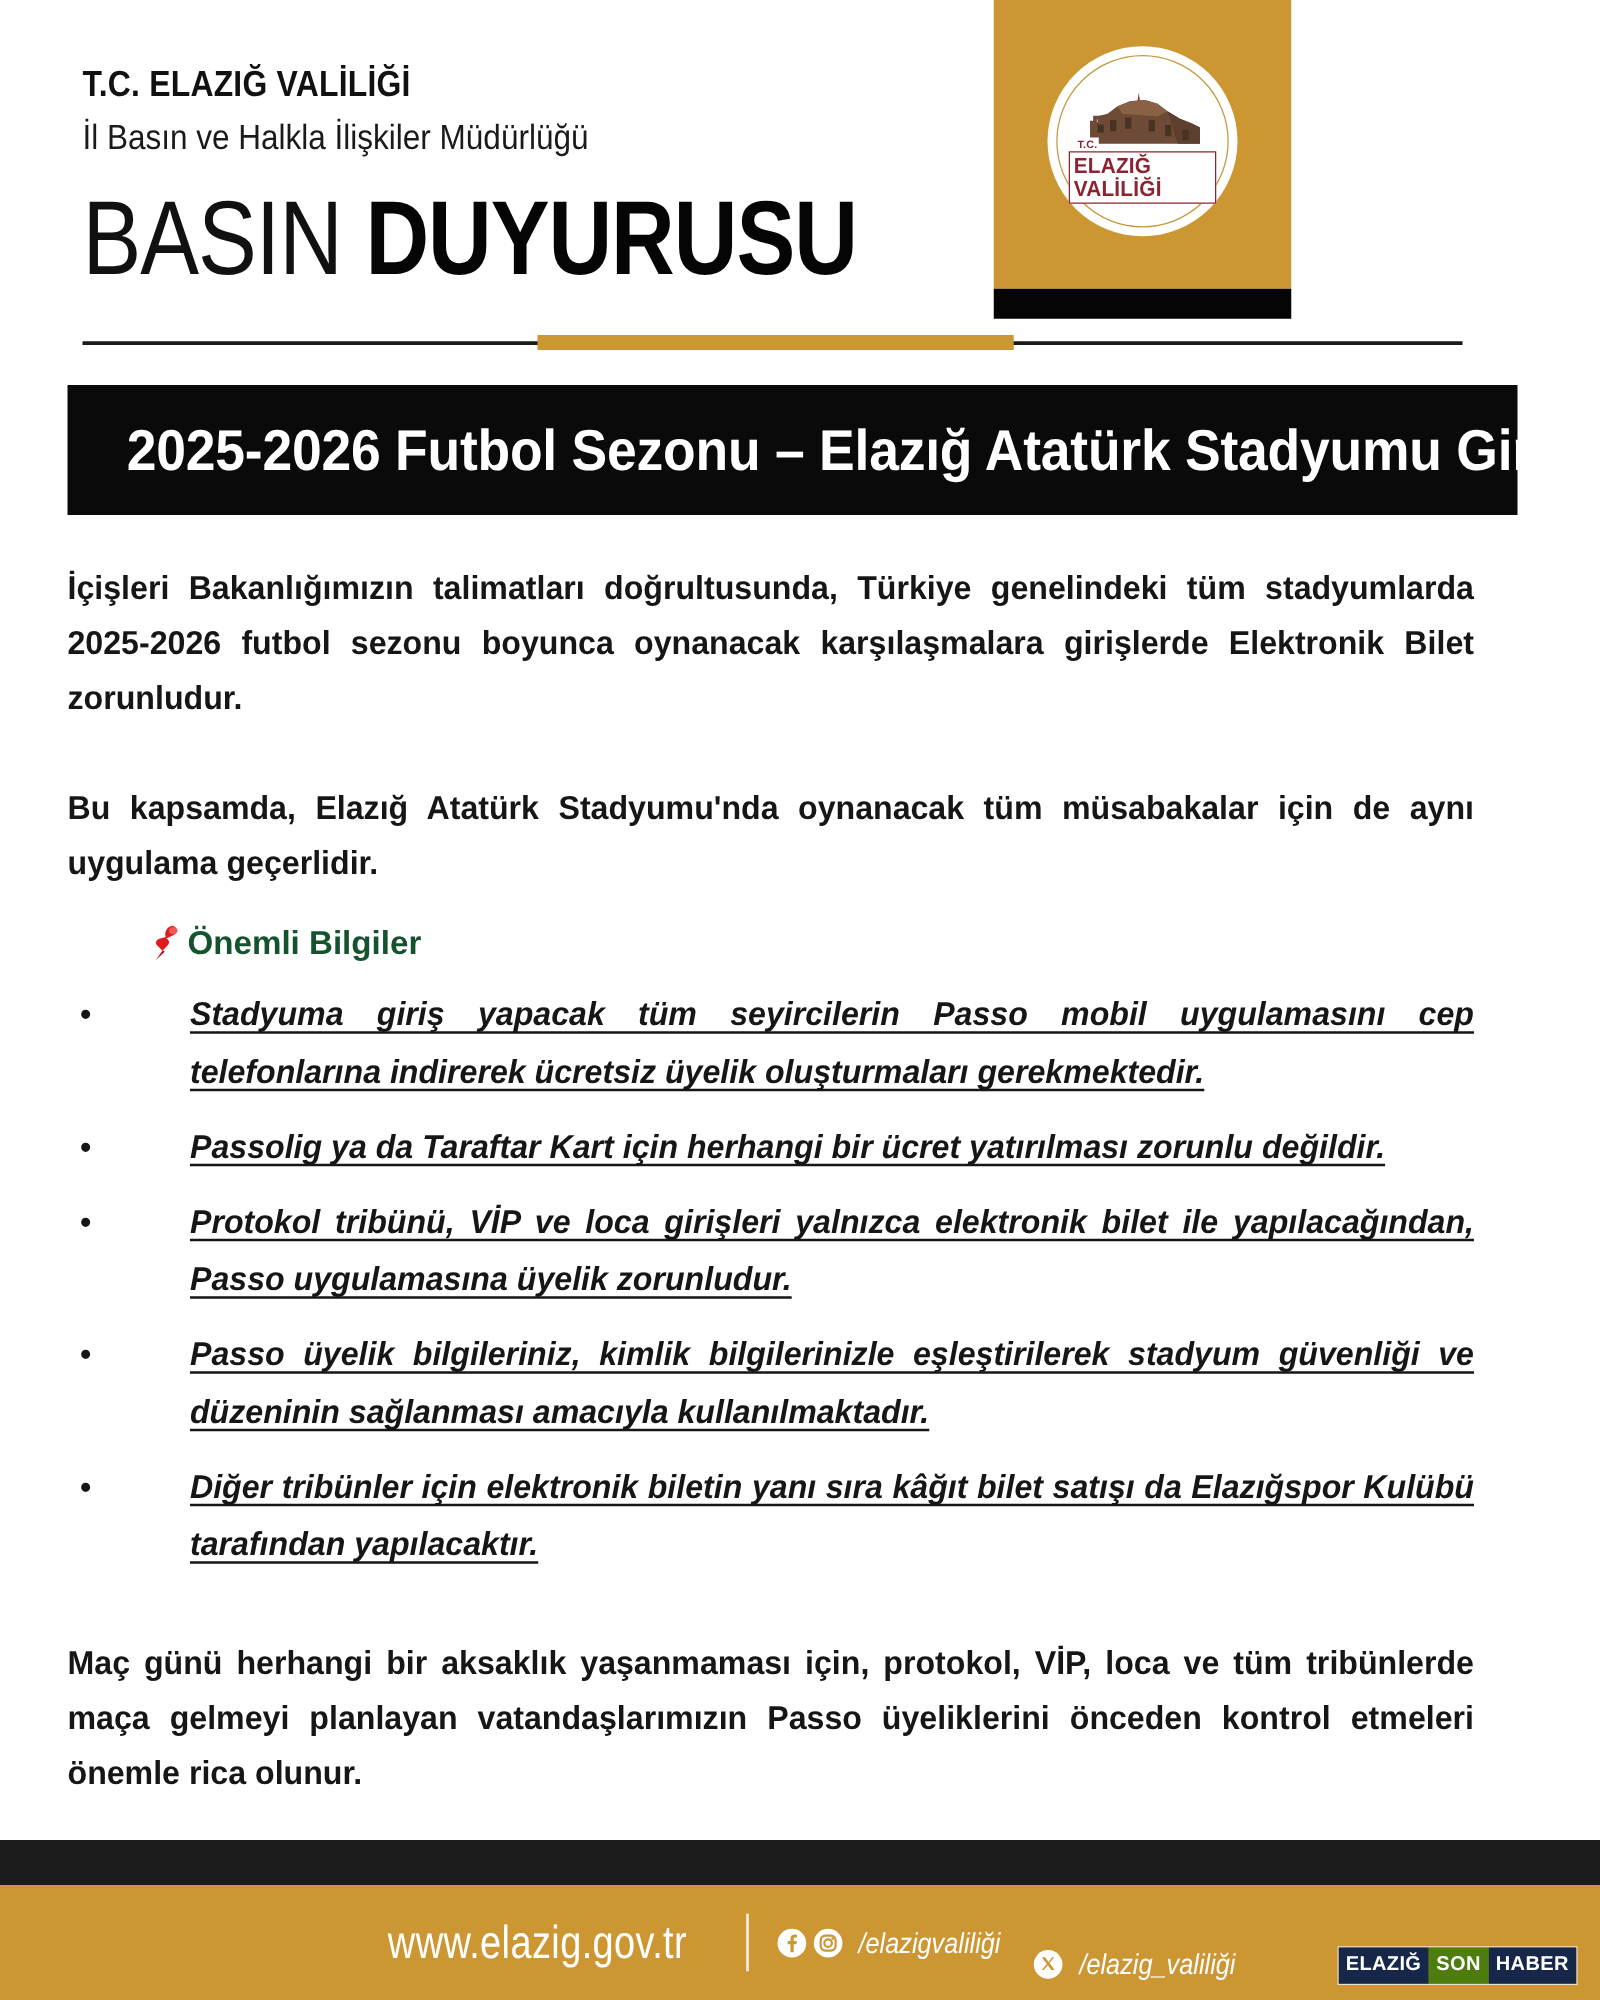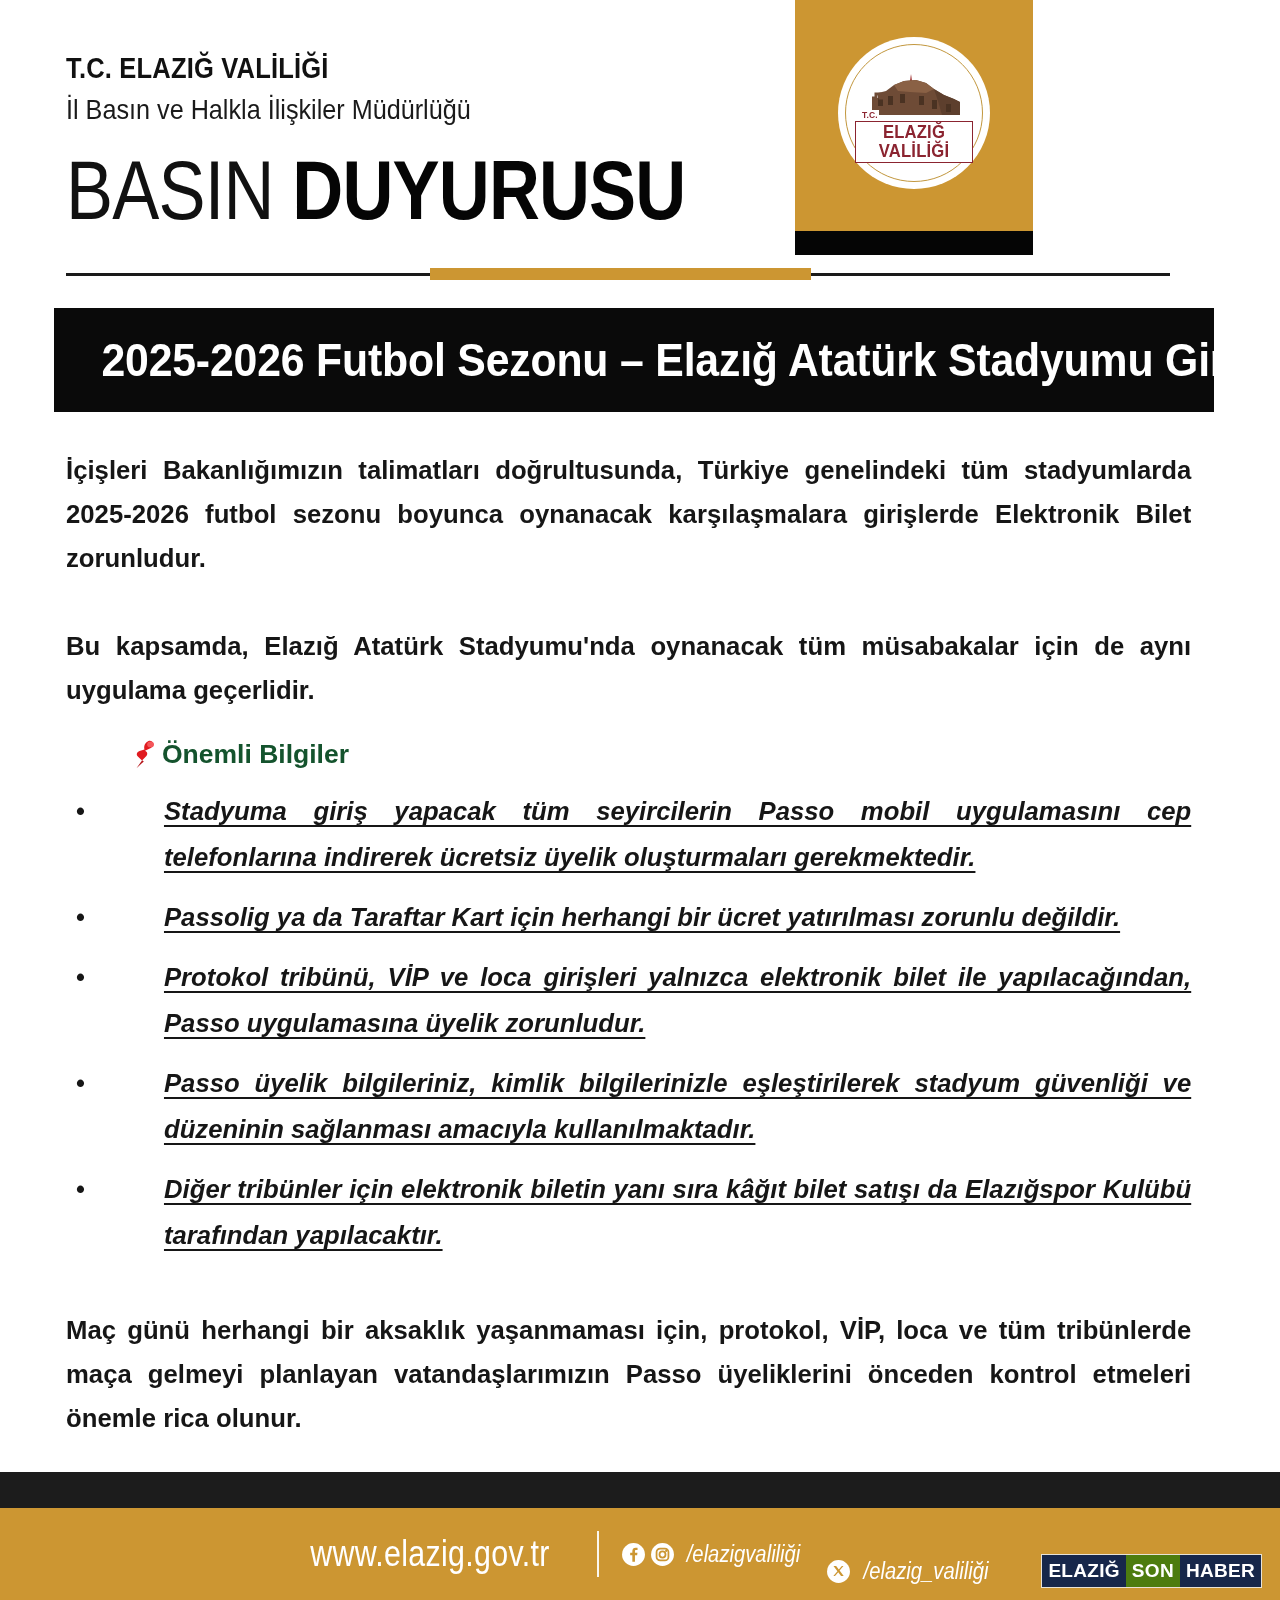--- a/index.html
+++ b/index.html
@@ -155,7 +155,6 @@
     width:118px;
     border:1.5px solid #8B2430;
     background:#ffffff;
-    text-align:center;
     padding:1px 0 2px 0;
   }
   .logo-banner .tc {

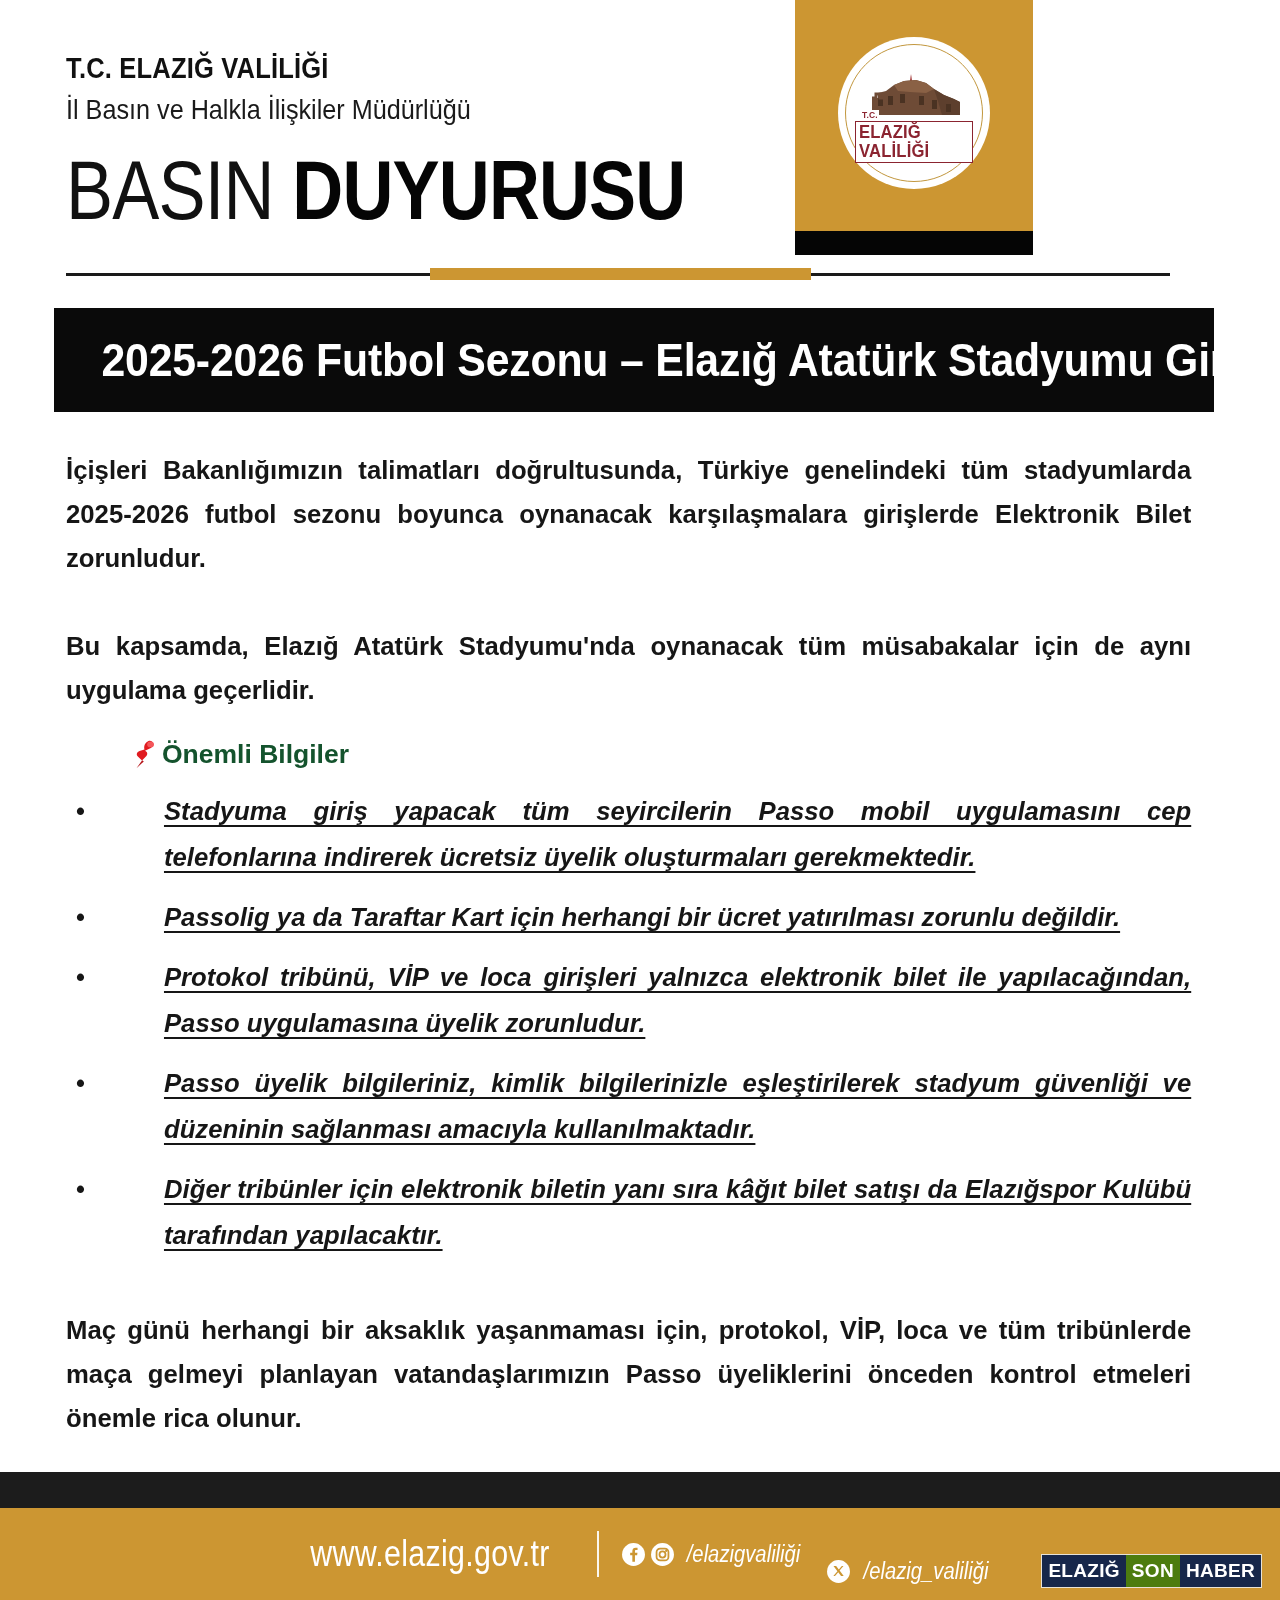--- a/index.html
+++ b/index.html
@@ -203,7 +203,7 @@
   
   .body-area {
     position:absolute;
-    left:66px;
+    left:54px;
     top:448px;
     width:1160px;
   }

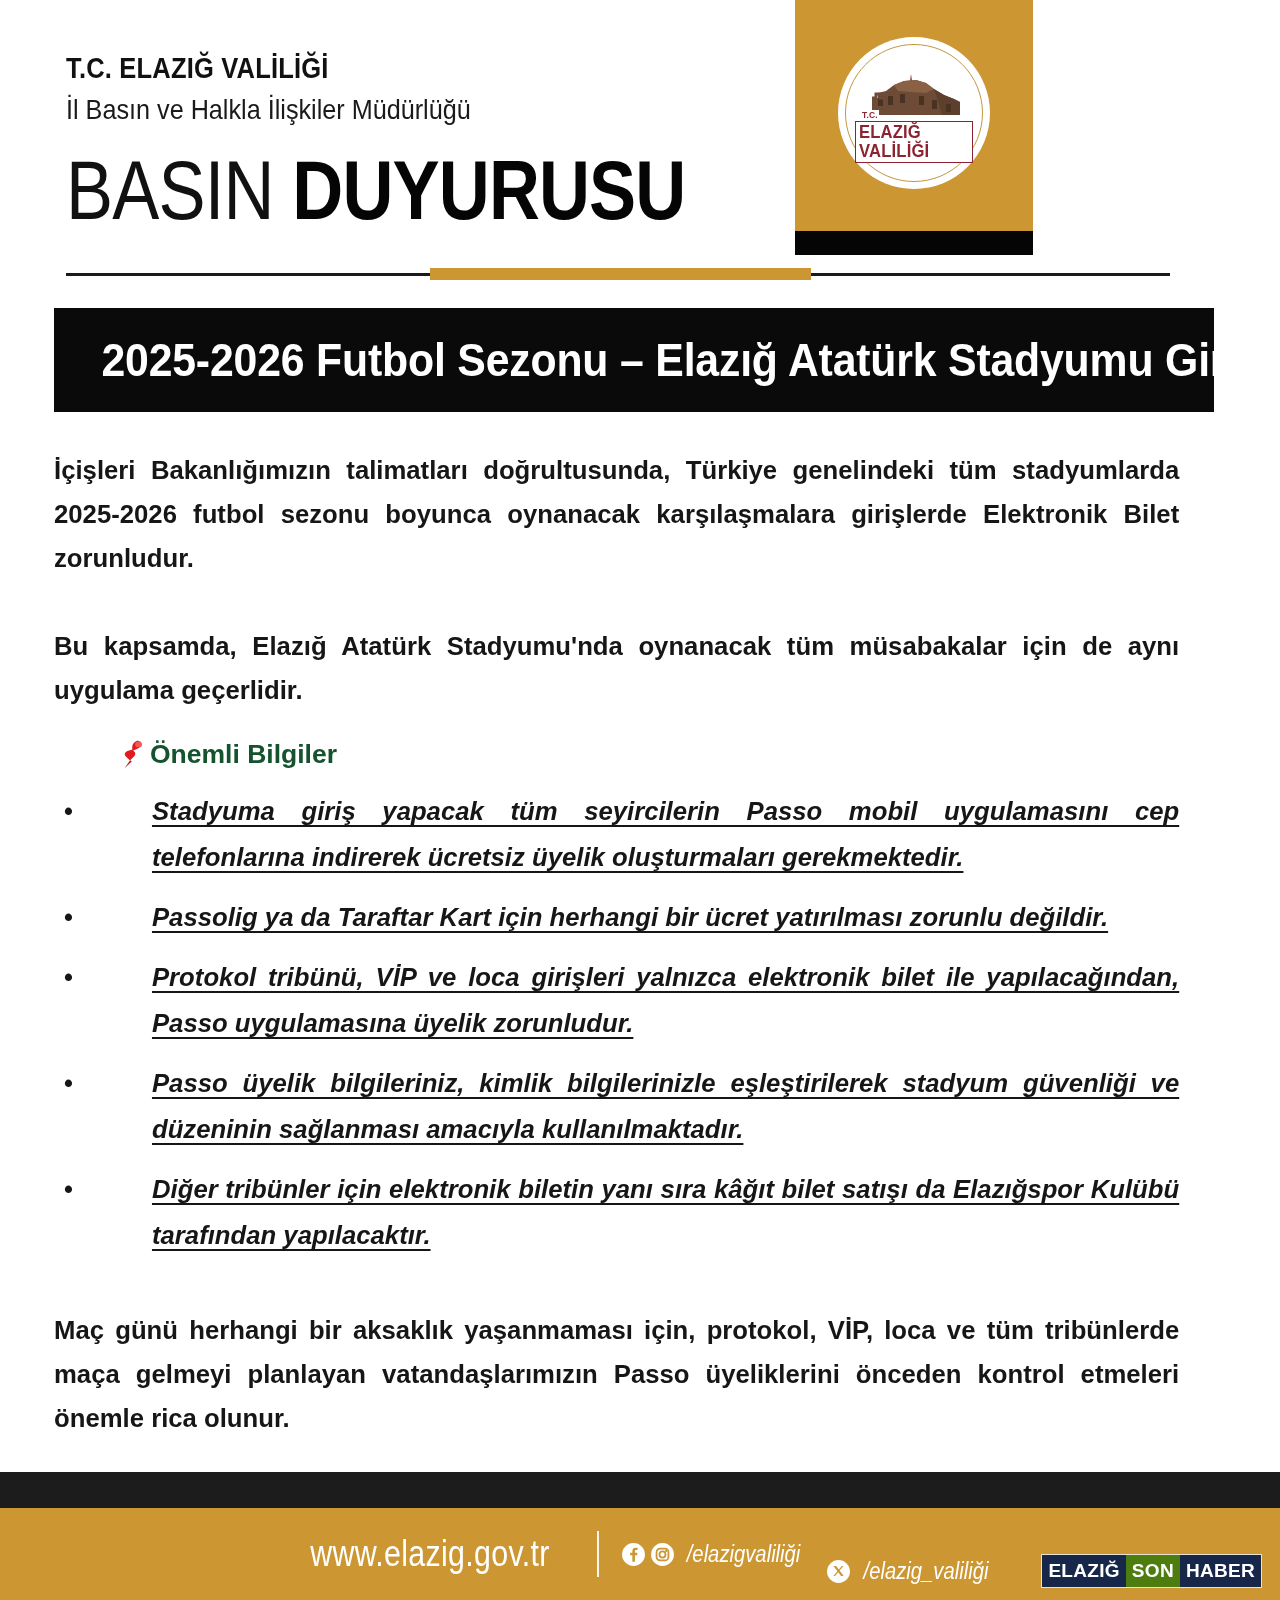--- a/index.html
+++ b/index.html
@@ -318,7 +318,7 @@
     border:1px solid #e9e3d6;
     font-family:"Liberation Sans Narrow","Liberation Sans", sans-serif;
     font-weight:bold;
-    font-size:19px;
+    font-size:16px;
     letter-spacing:0.3px;
     line-height:1;
   }

